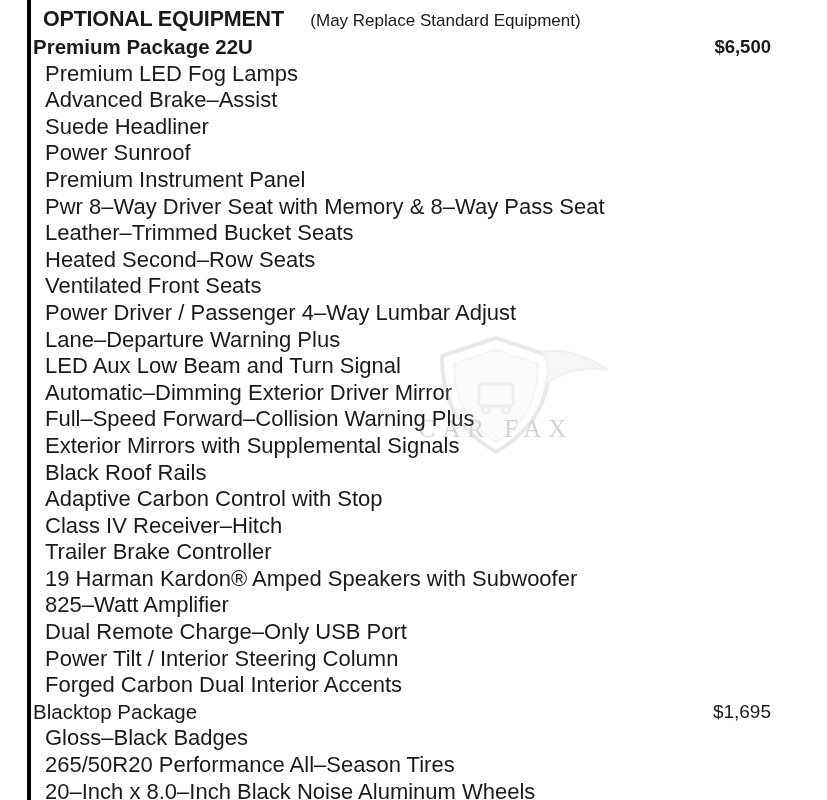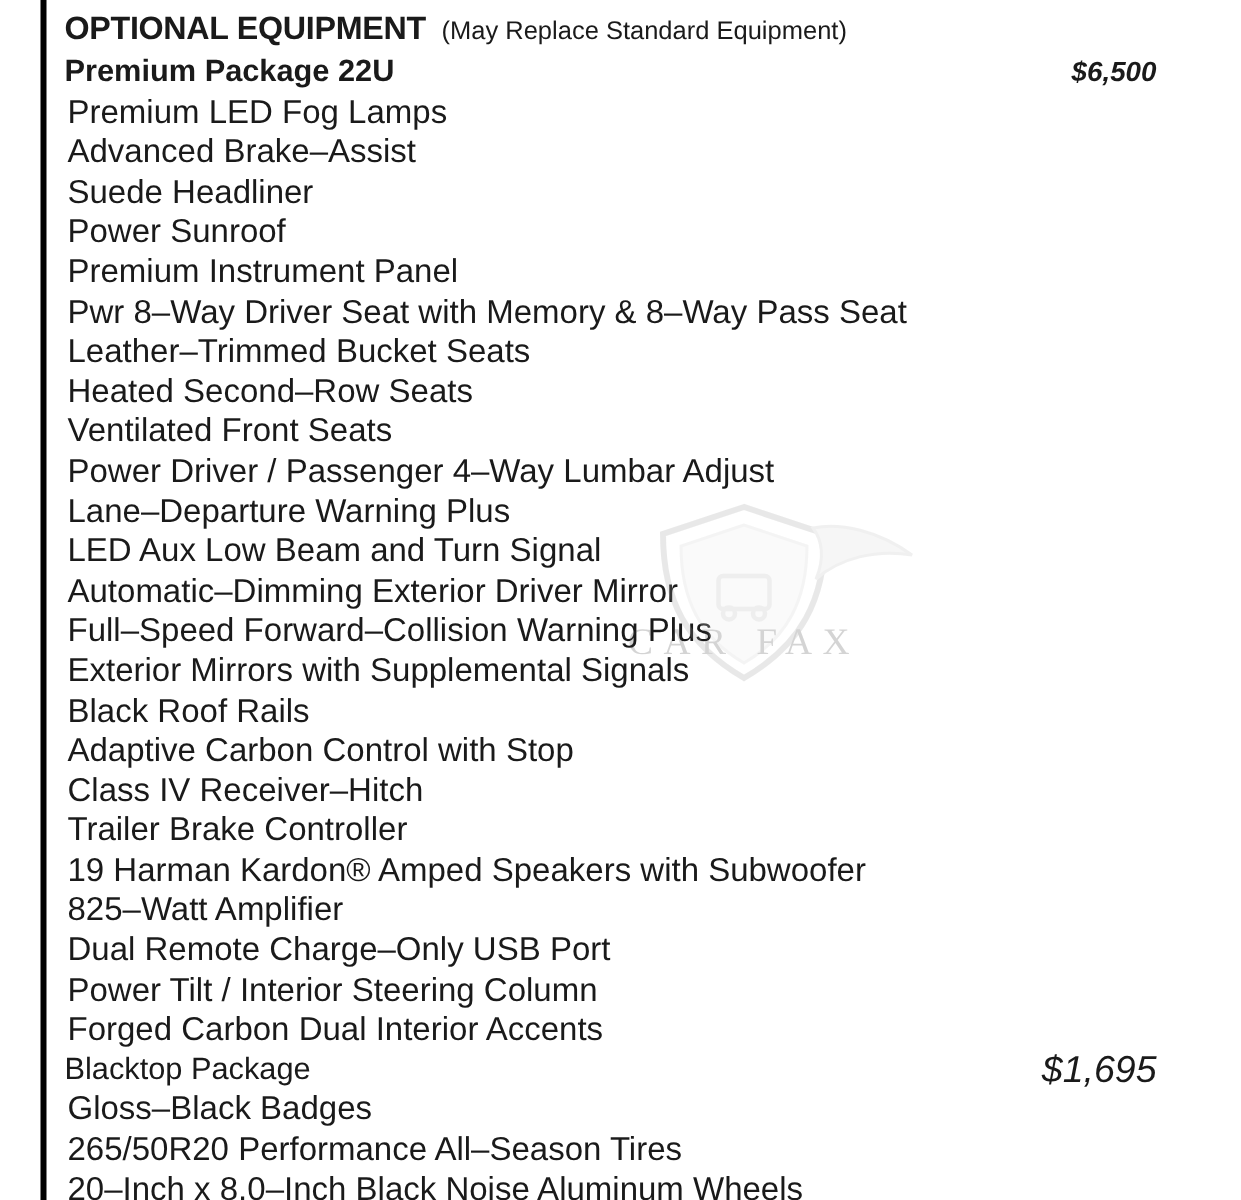--- a/index.html
+++ b/index.html
@@ -90,7 +90,7 @@
   }
   .header-note {
     font-size: 17px;
-    margin-left: 6px;
+    margin-left: 22px;
   }
 
   .pkg-row .label {

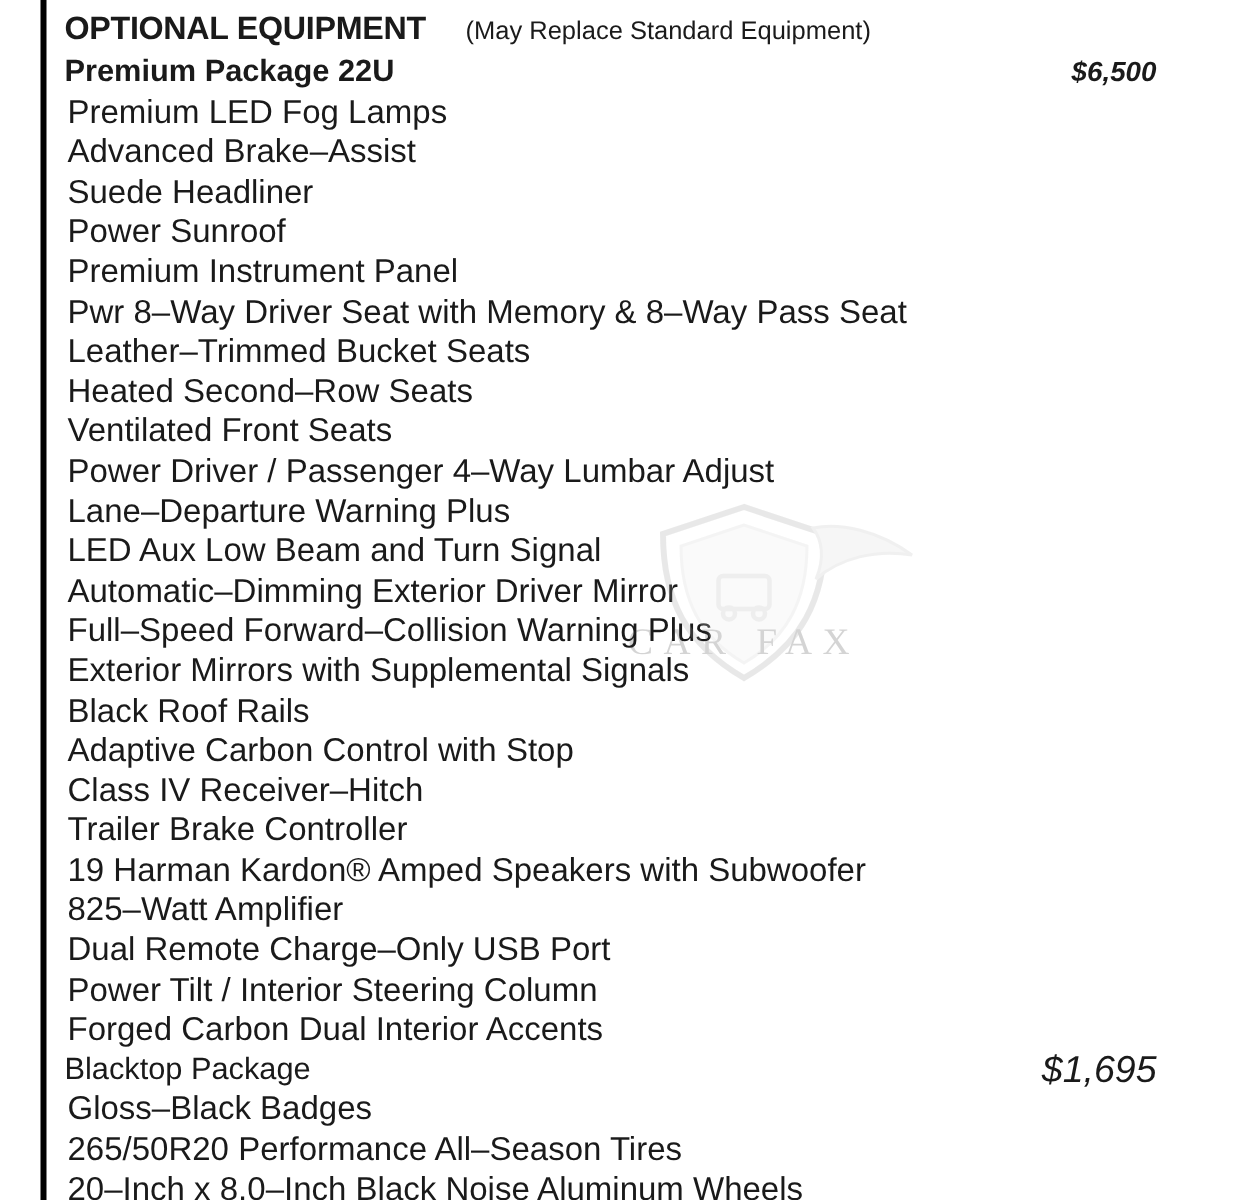--- a/index.html
+++ b/index.html
@@ -62,7 +62,7 @@
     display: flex;
     align-items: flex-start;
     justify-content: space-between;
-    padding: 0 56px 0 12px;
+    padding: 0 56px 0 2px;
     line-height: 26.6px;
     white-space: nowrap;
   }

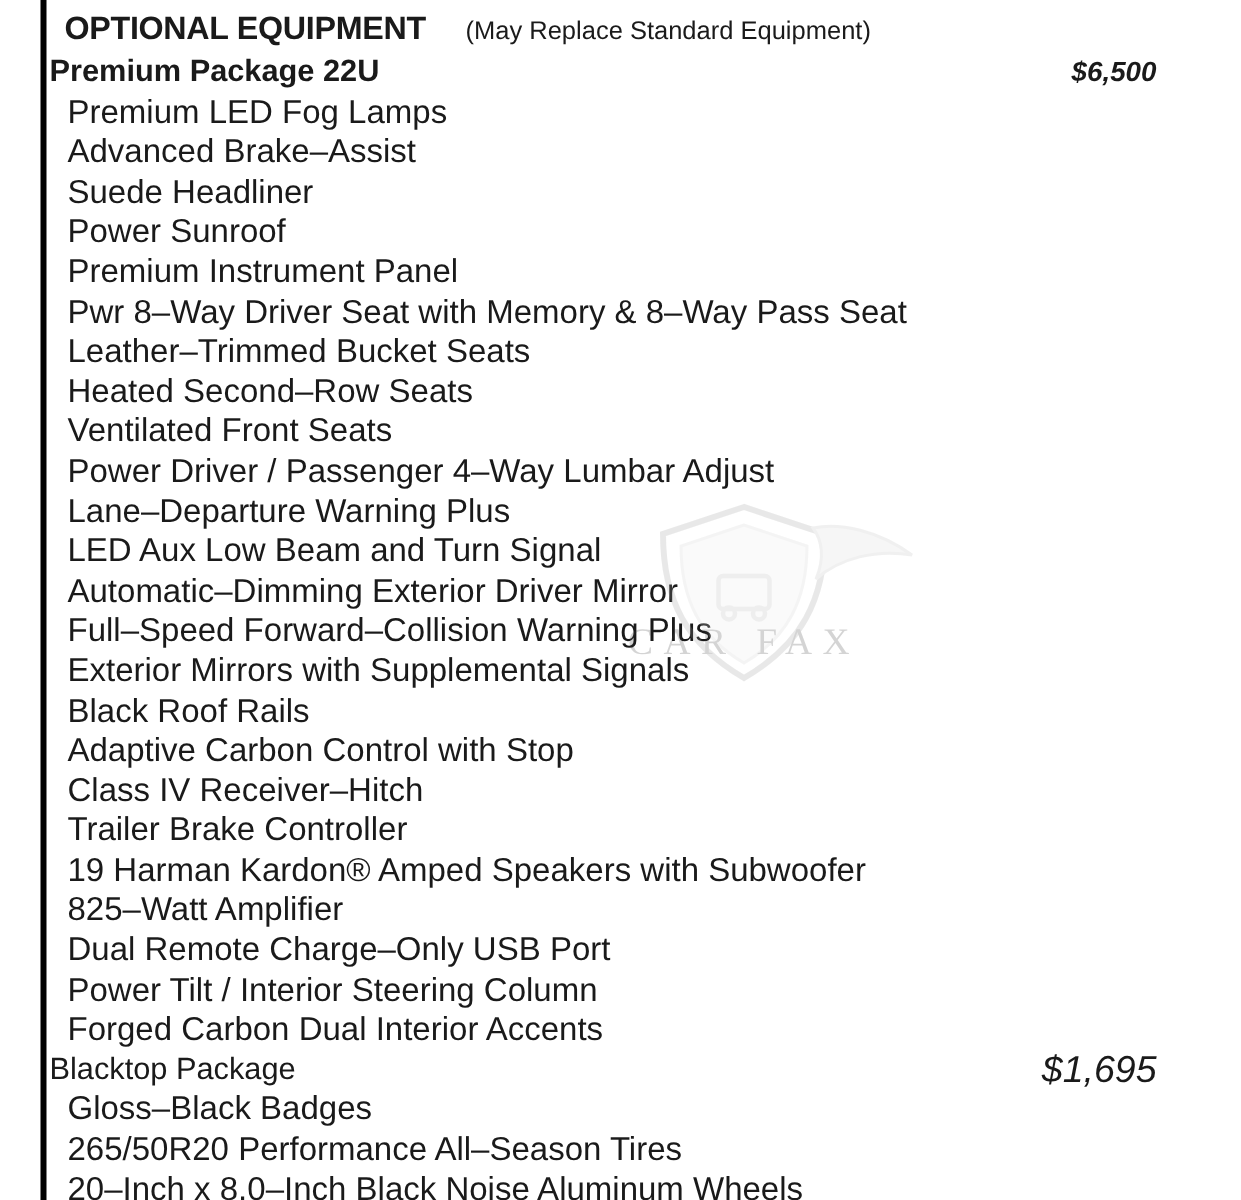--- a/index.html
+++ b/index.html
@@ -73,7 +73,6 @@
     font-size: 18.5px;
     font-weight: bold;
     text-align: right;
-    font-style: italic;
   }
 
   

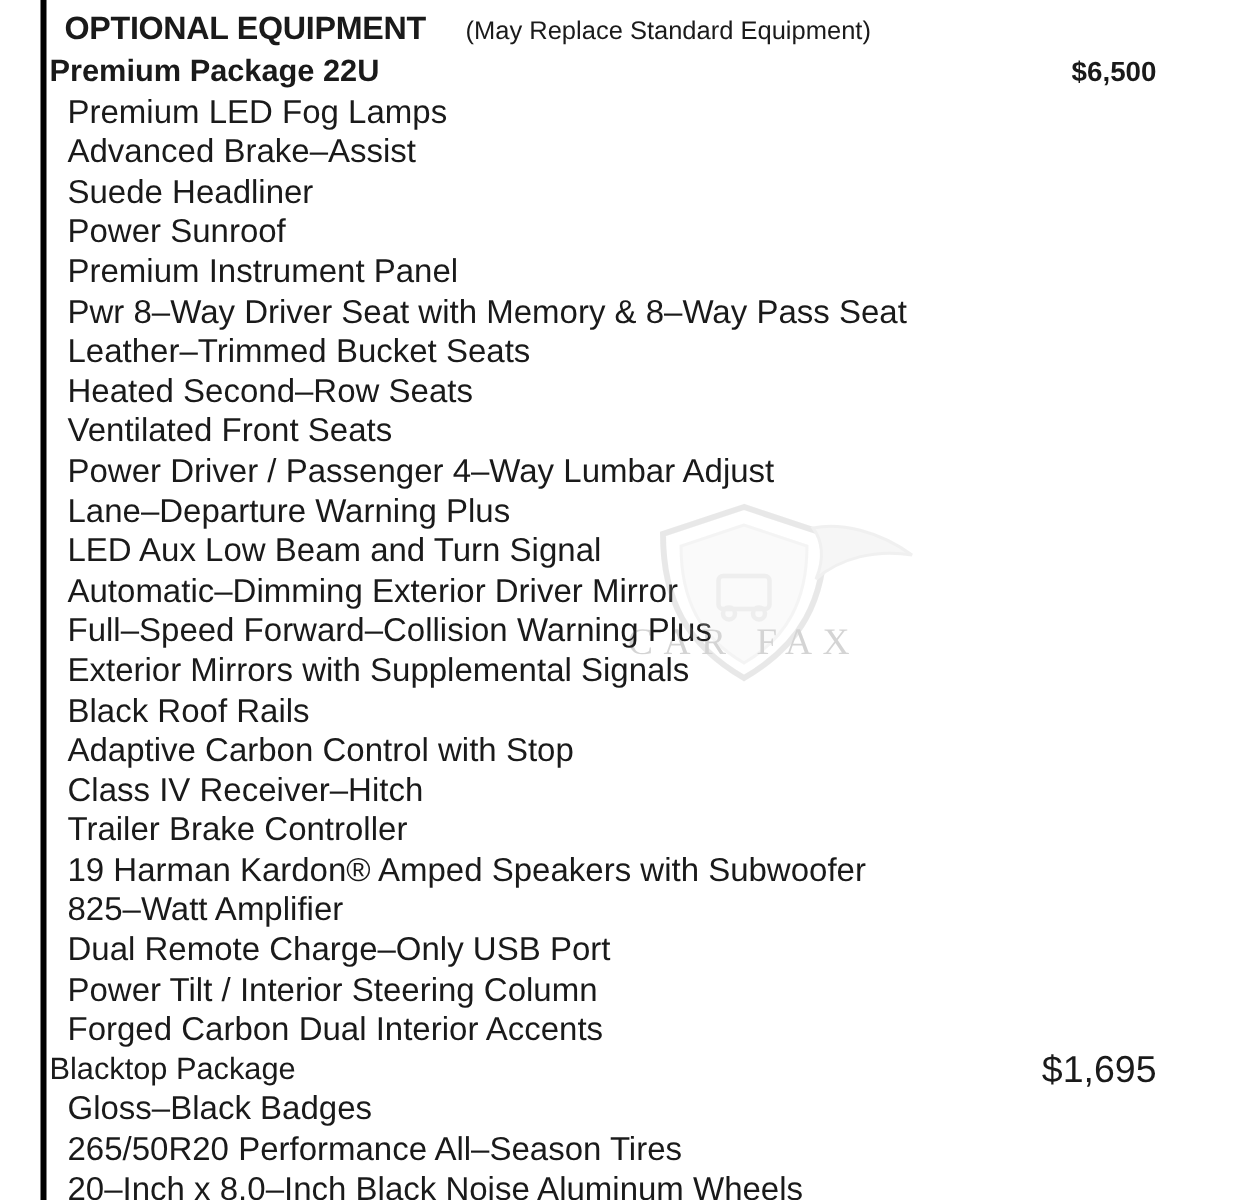--- a/index.html
+++ b/index.html
@@ -101,7 +101,7 @@
   }
   .pkg-row.plain .price {
     font-weight: normal;
-    font-size: 25px;
+    font-size: 19px;
   }
 
   .feature {

